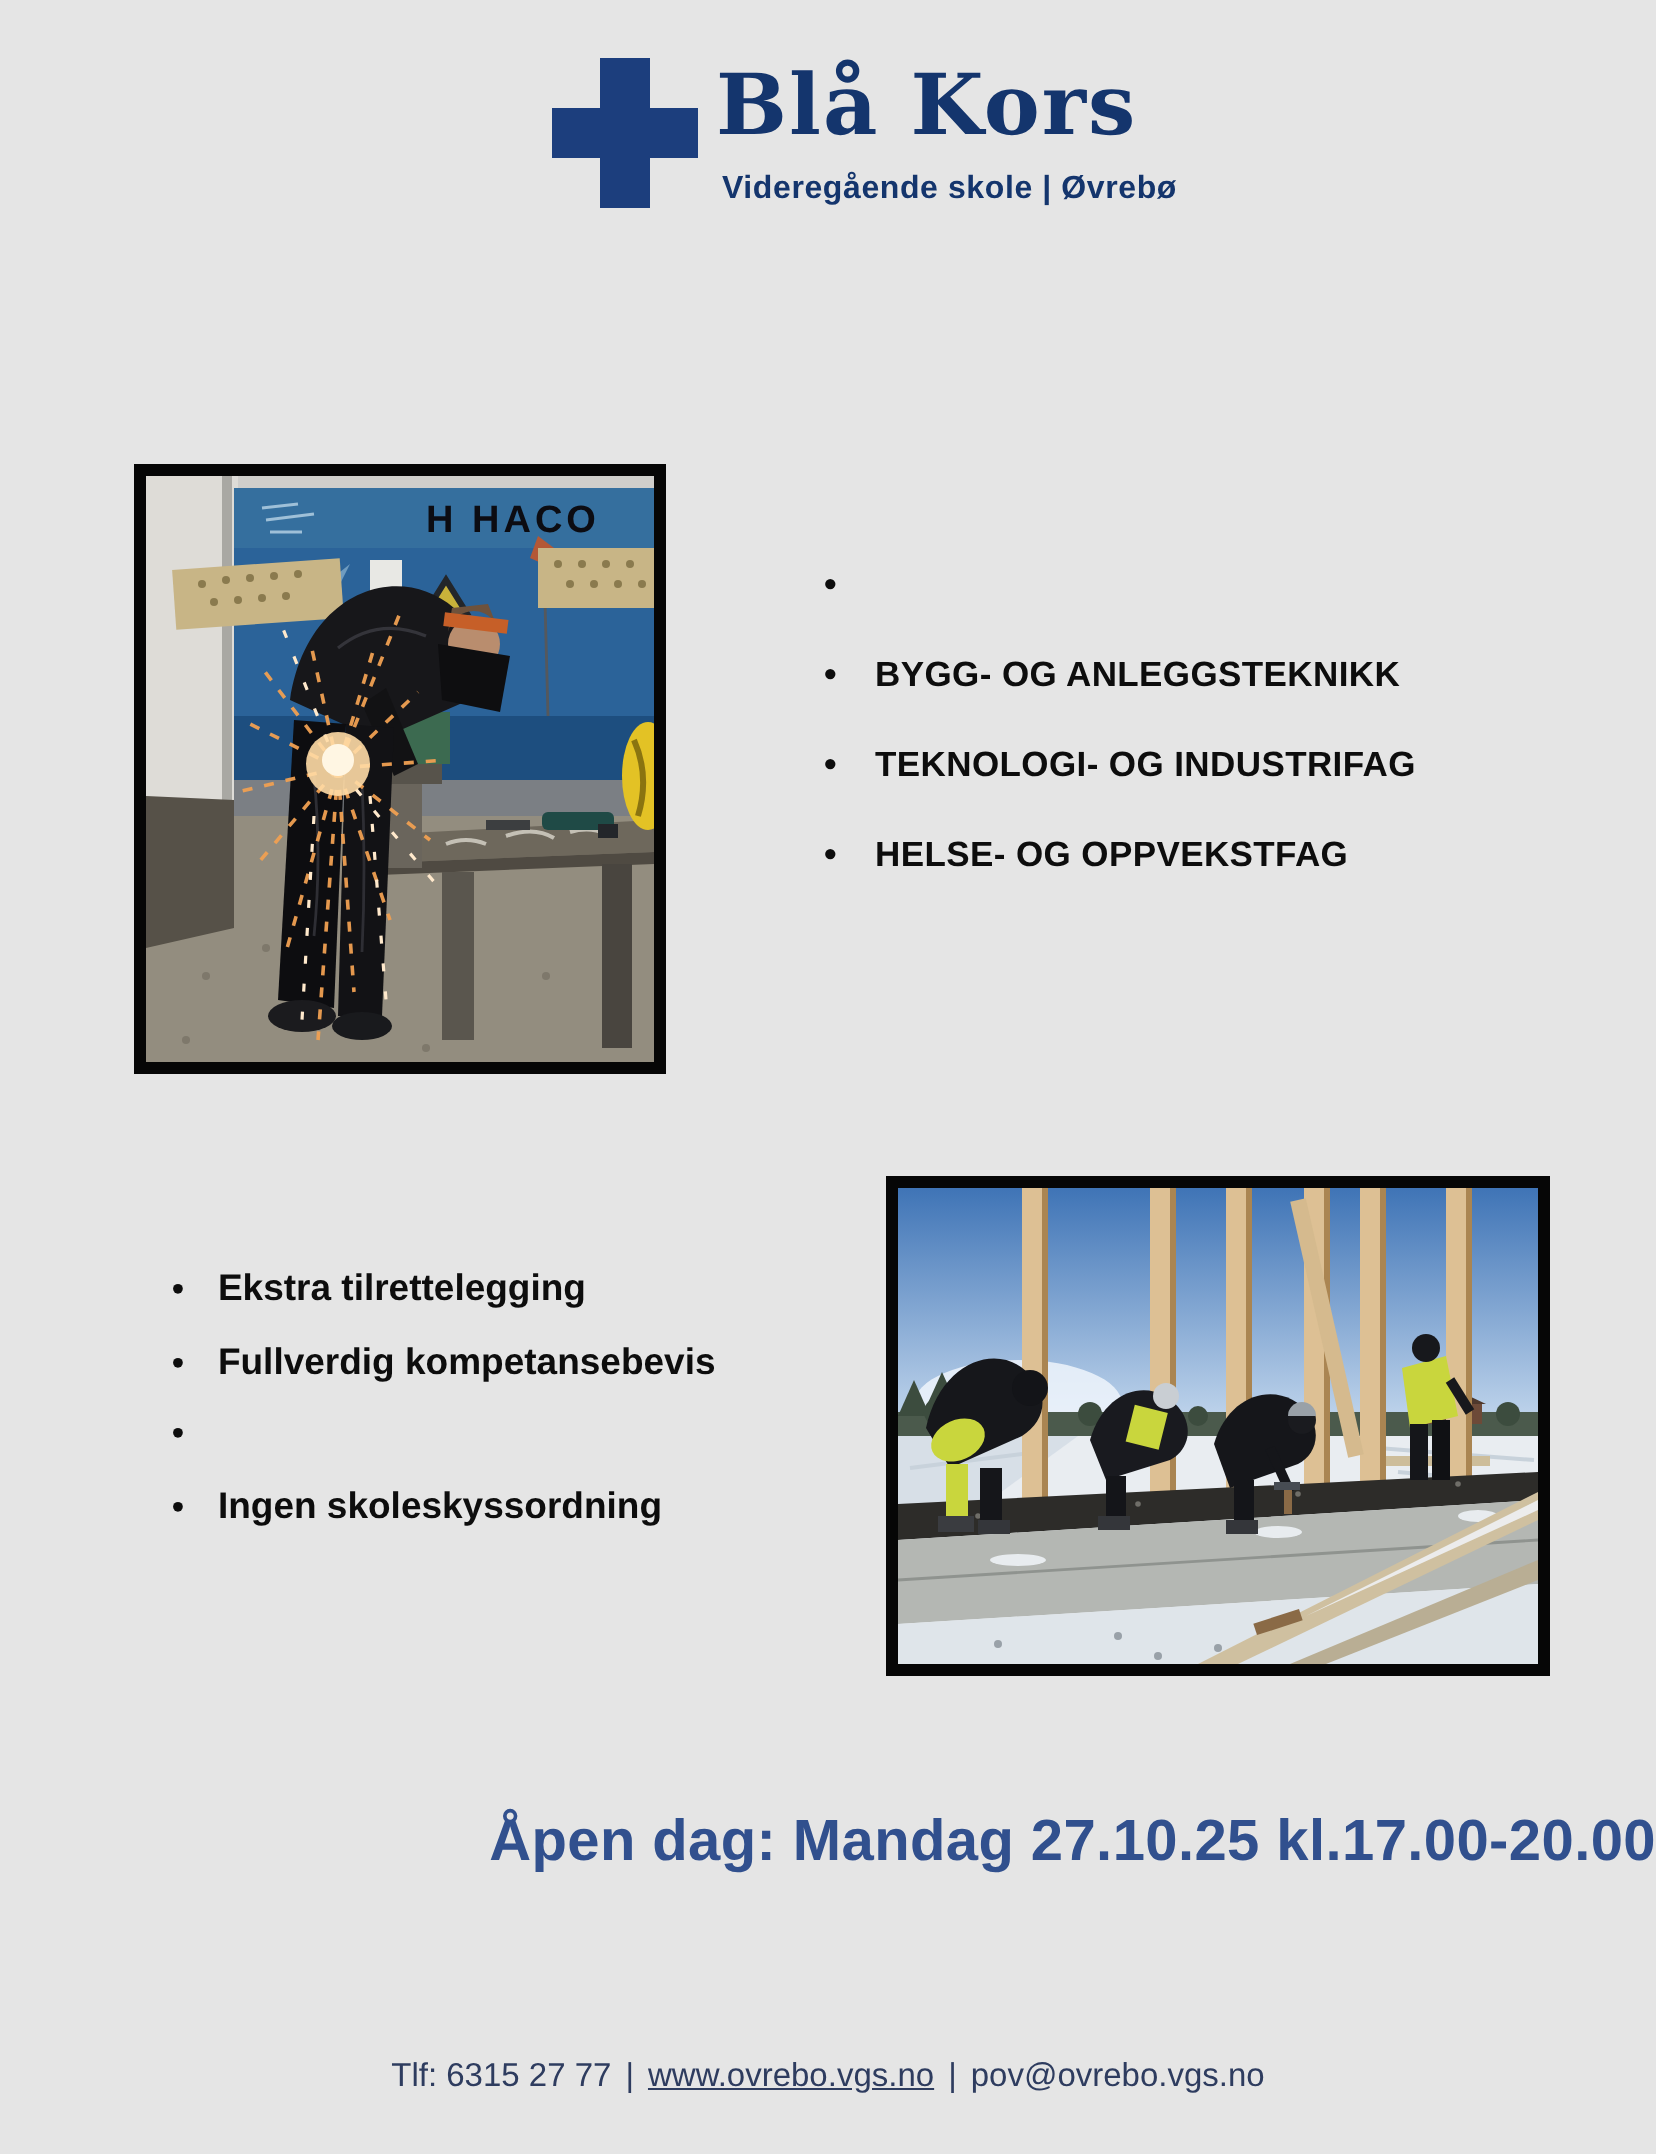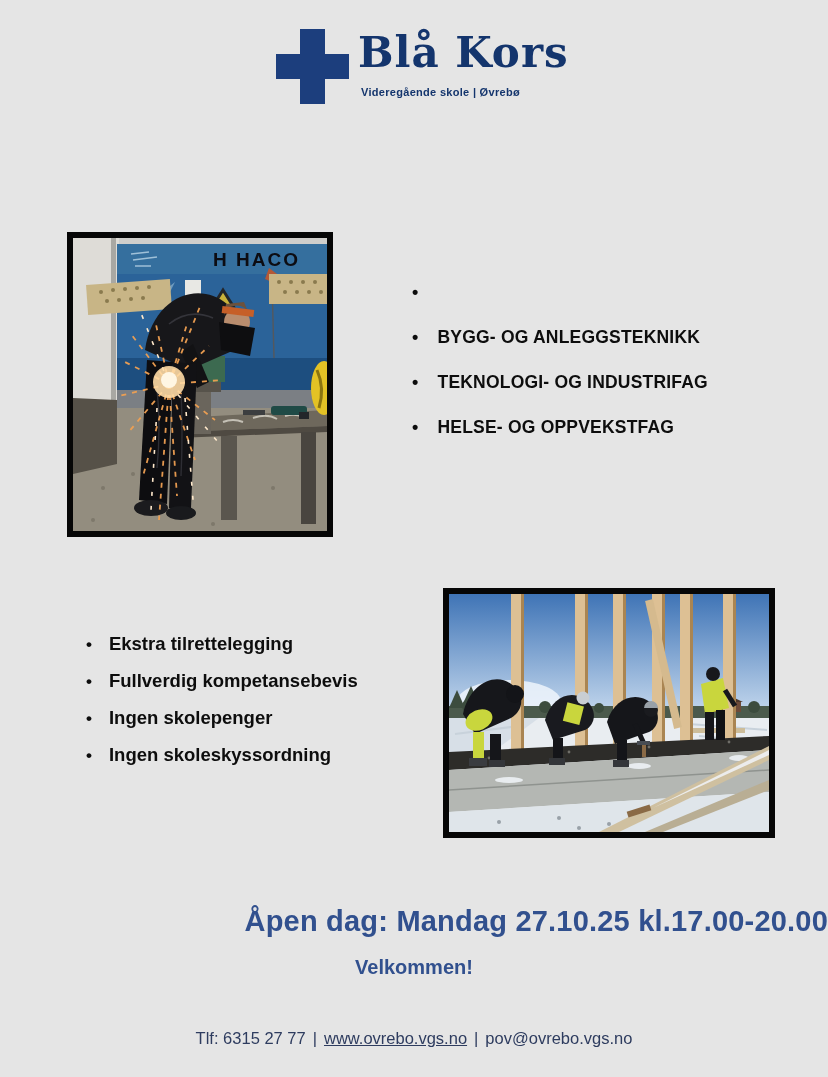--- a/index.html
+++ b/index.html
@@ -10,7 +10,7 @@
   .logo-cross{position:absolute;left:276px;top:29px;width:73px;height:75px;}
   .brand{position:absolute;left:358px;top:28px;font-family:"DejaVu Serif","Liberation Serif",serif;
          font-weight:700;font-size:42px;color:#14356d;letter-spacing:1px;}
-  .tagline{position:absolute;left:361px;top:86px;font-size:11px;font-weight:700;
+  .tagline{position:absolute;left:361px;top:86px;font-size:16px;font-weight:700;
            color:#14356d;letter-spacing:.3px;}
 
   

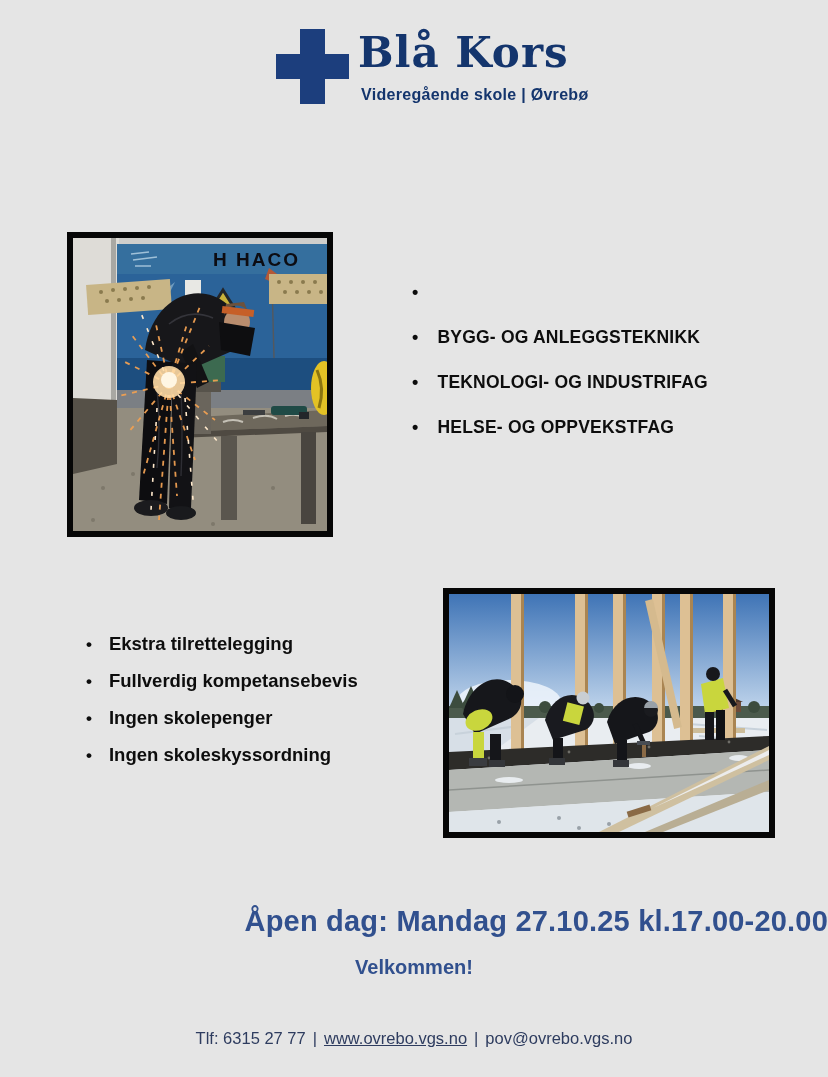--- a/index.html
+++ b/index.html
@@ -203,7 +203,6 @@
       </li>
     <li>
         <span class="dot">•</span>
-        <span>Ingen skolepenger</span>
       </li>
     <li>
         <span class="dot">•</span>

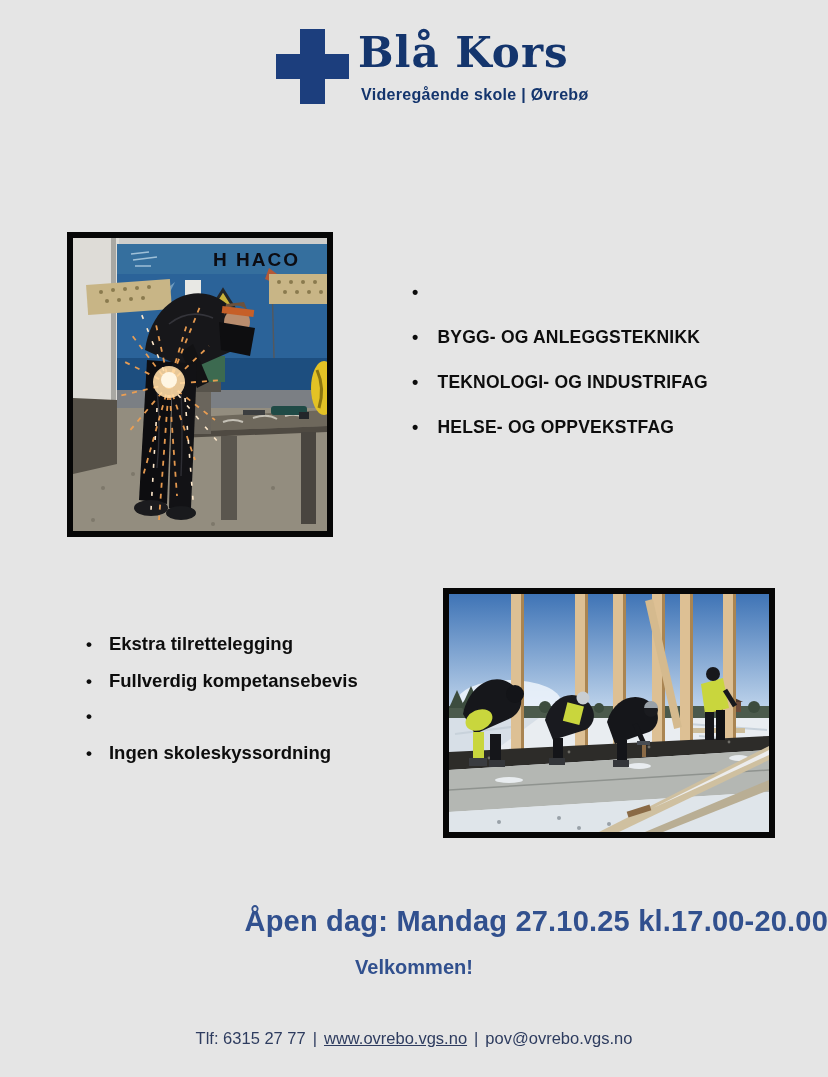--- a/index.html
+++ b/index.html
@@ -330,7 +330,6 @@
   </div>
 
   <div class="open-day">Åpen dag: Mandag 27.10.25 kl.17.00-20.00</div>
-  <div class="welcome">Velkommen!</div>
 
   <div class="footer">
     <span>Tlf: 6315 27 77</span><span class="sep">|</span><a>www.ovrebo.vgs.no</a><span class="sep">|</span><span>pov@ovrebo.vgs.no</span>

